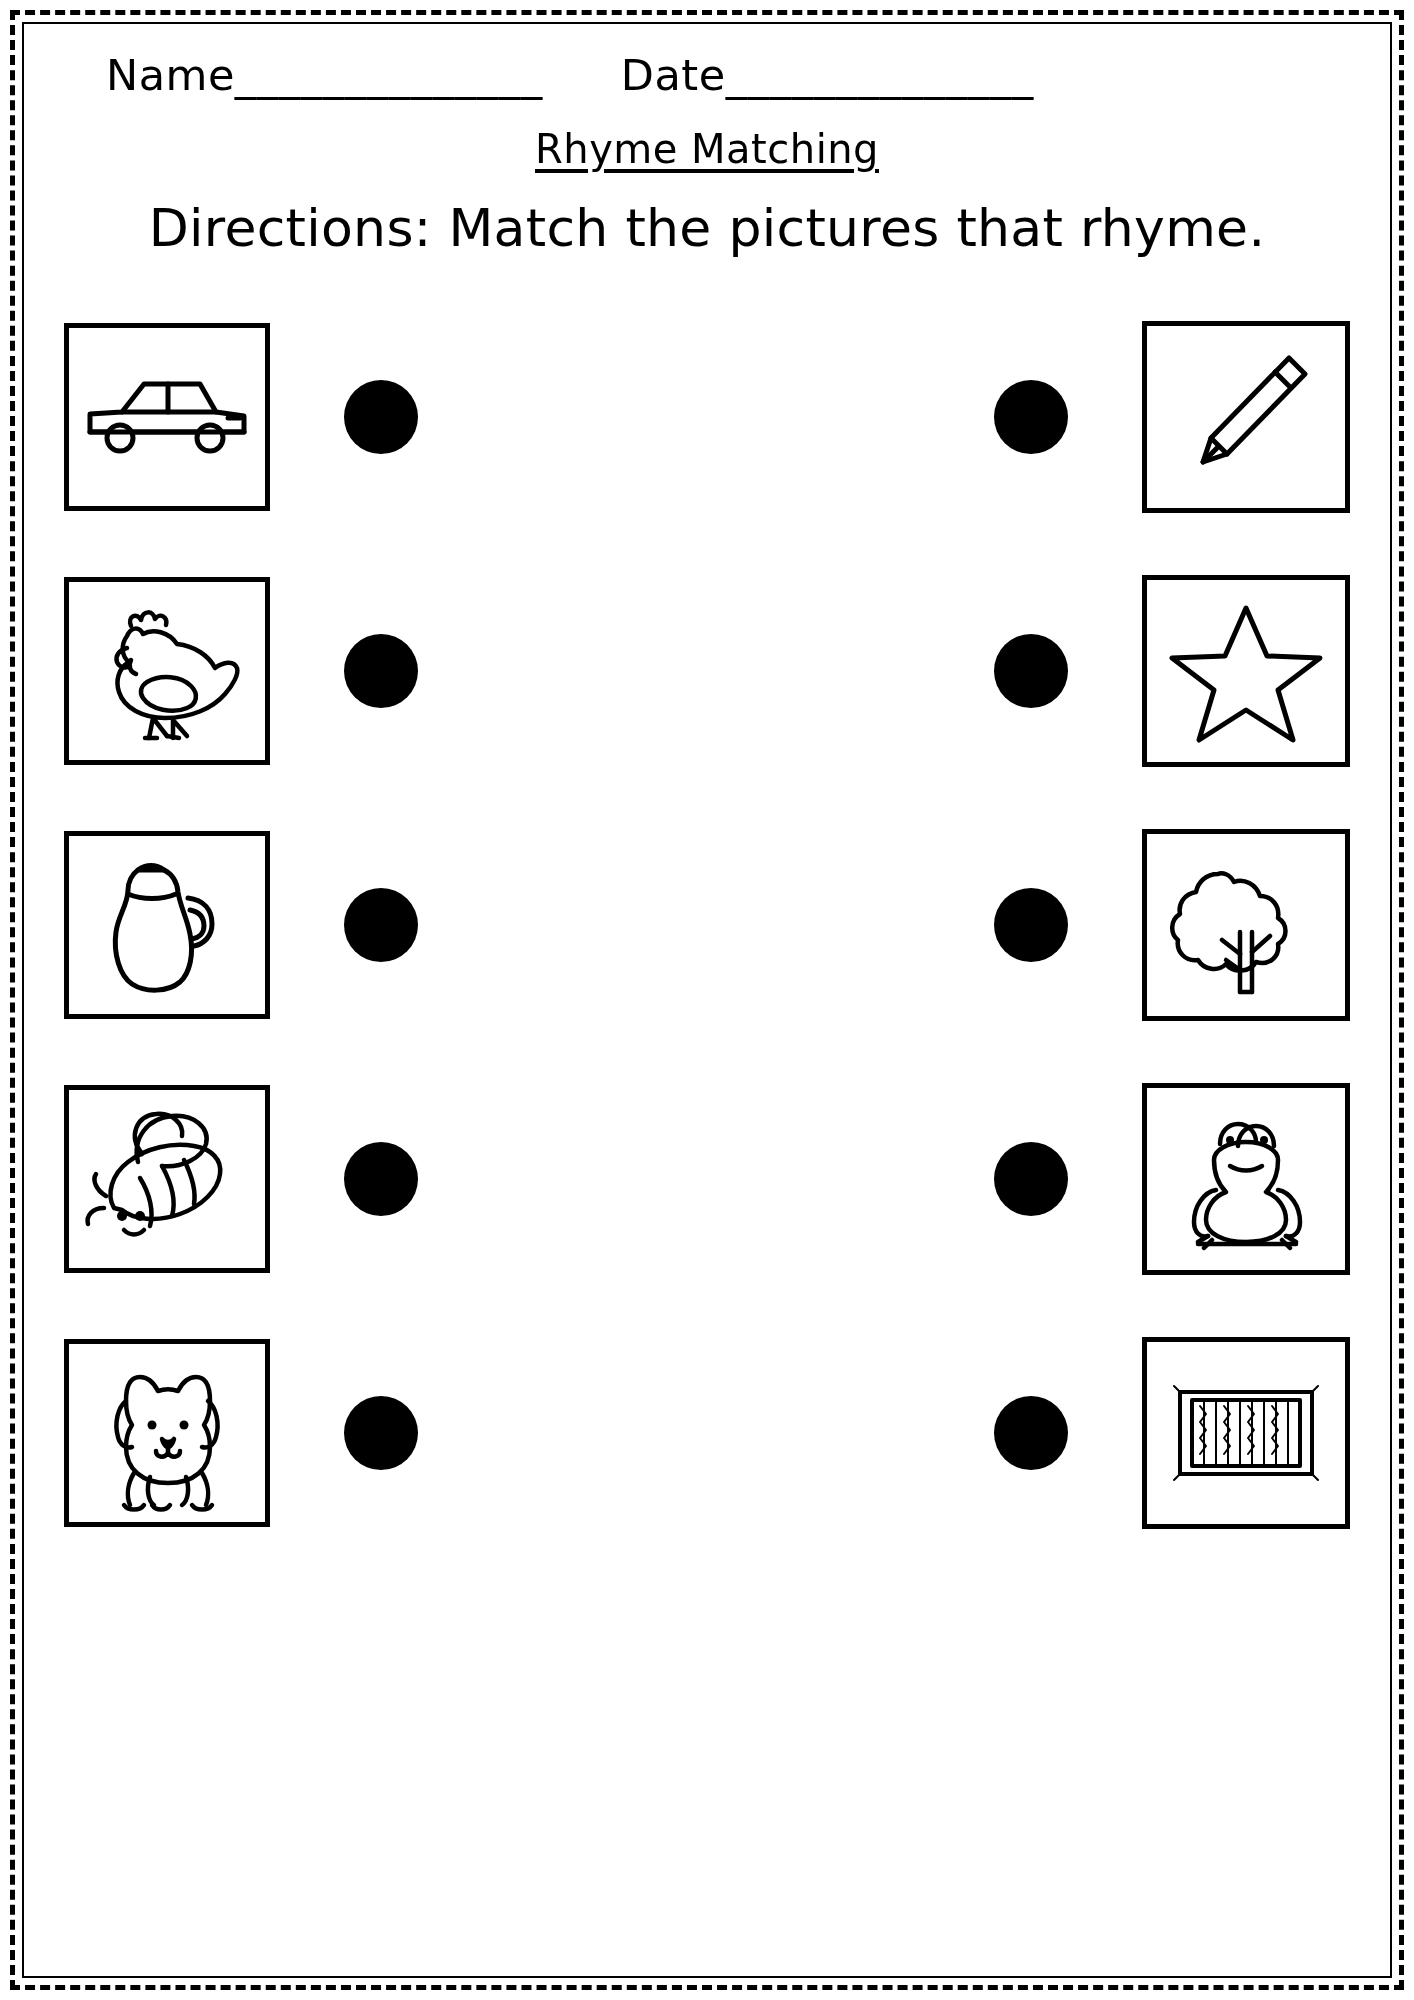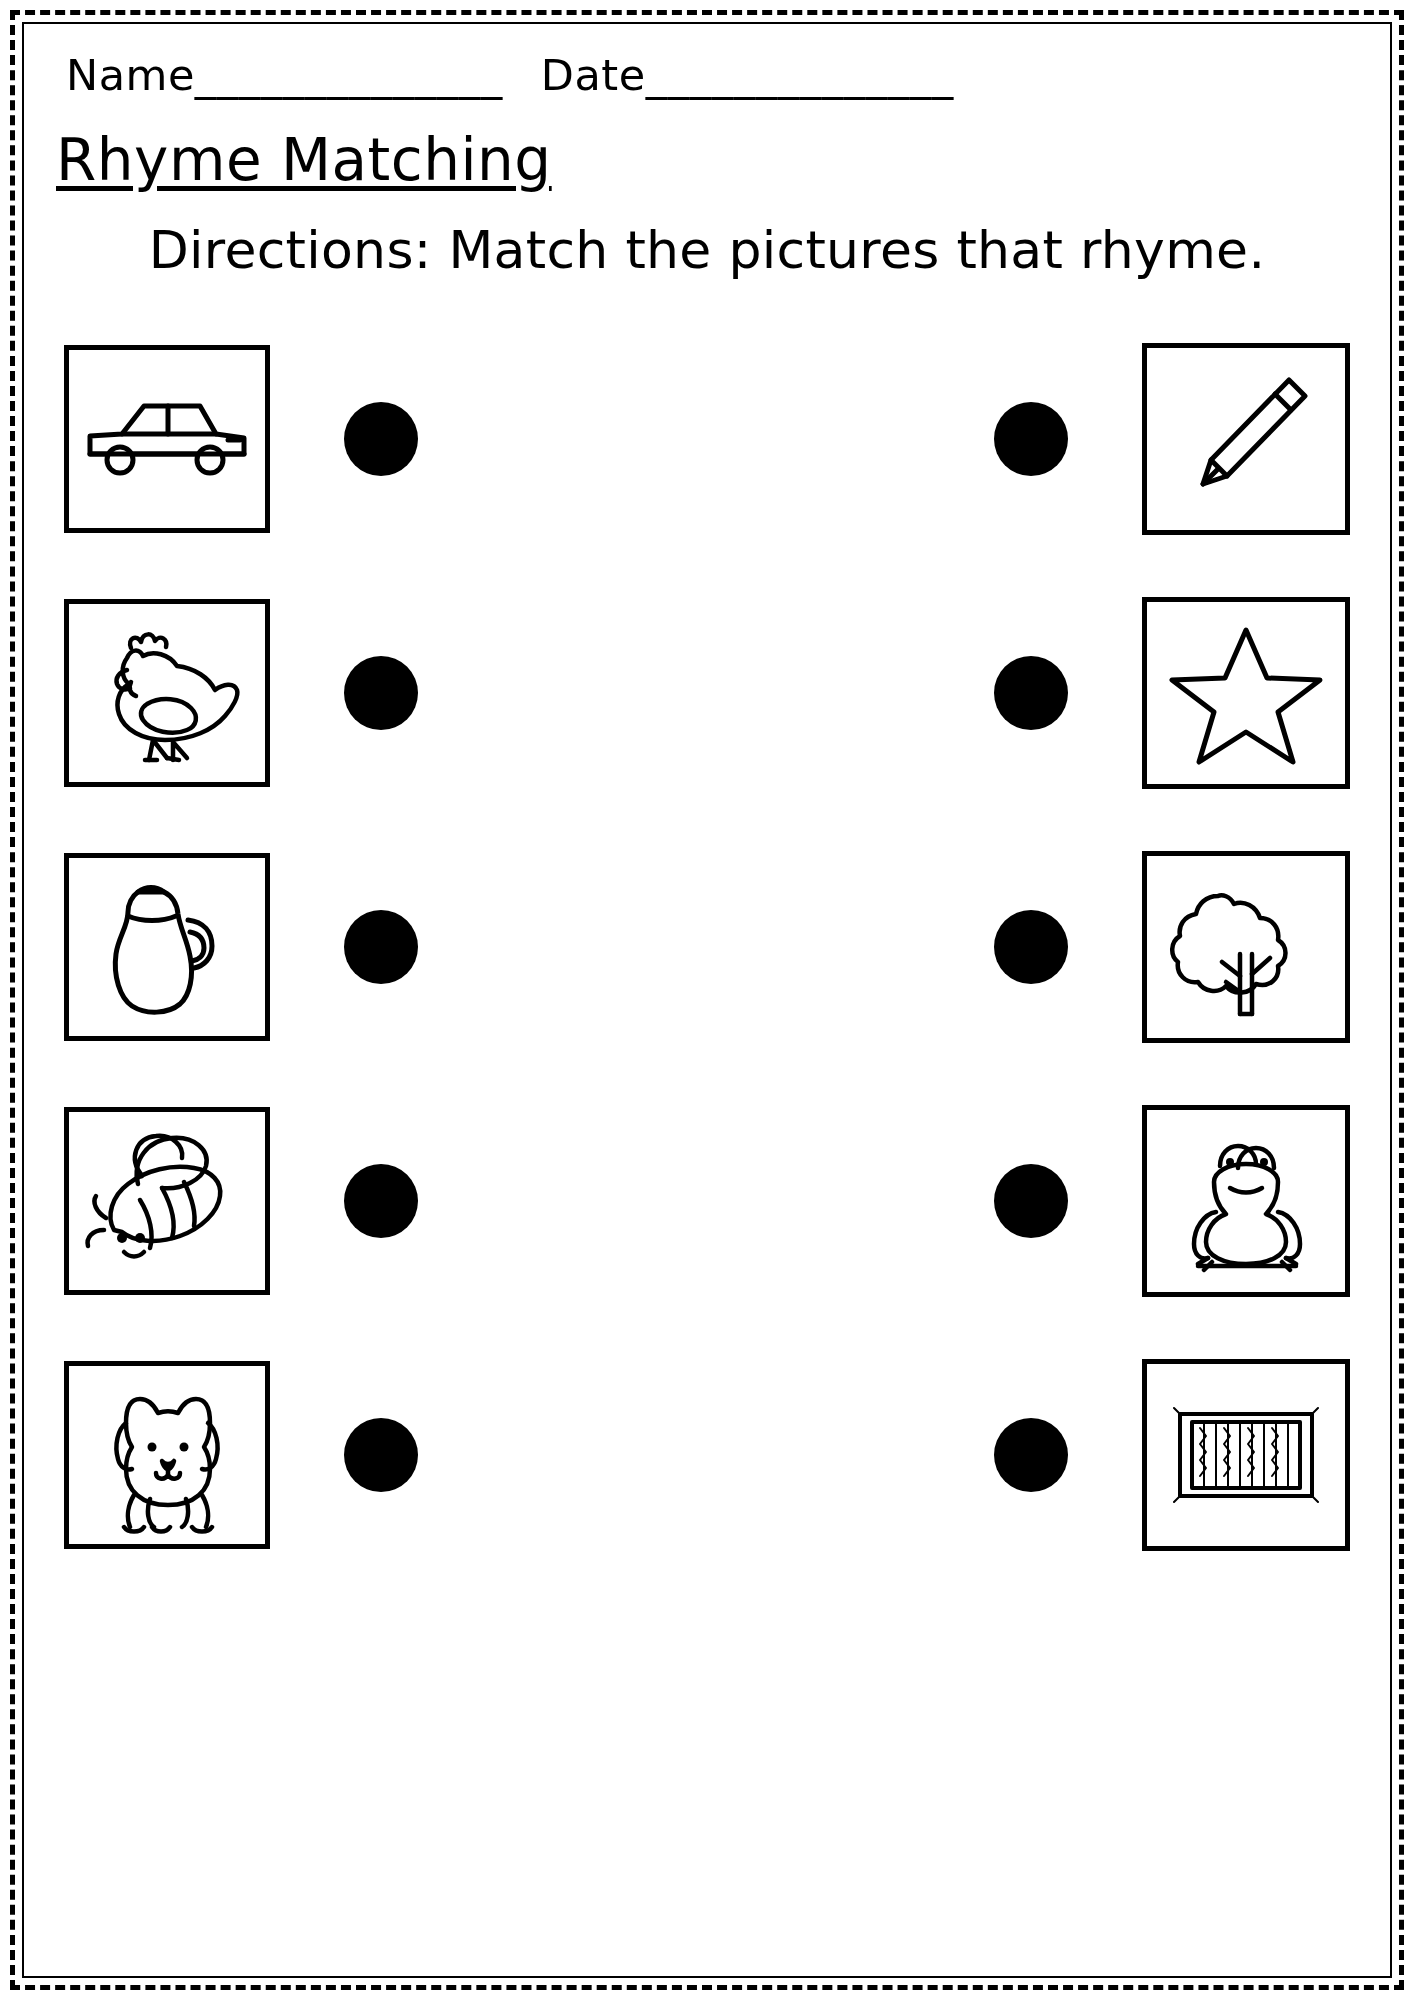--- a/index.html
+++ b/index.html
@@ -64,6 +64,7 @@
   }
   .name-date-row .field {
     display: inline-block;
+    margin-left: 40px;
   }
   .name-date-row .gap {
     display: inline-block;

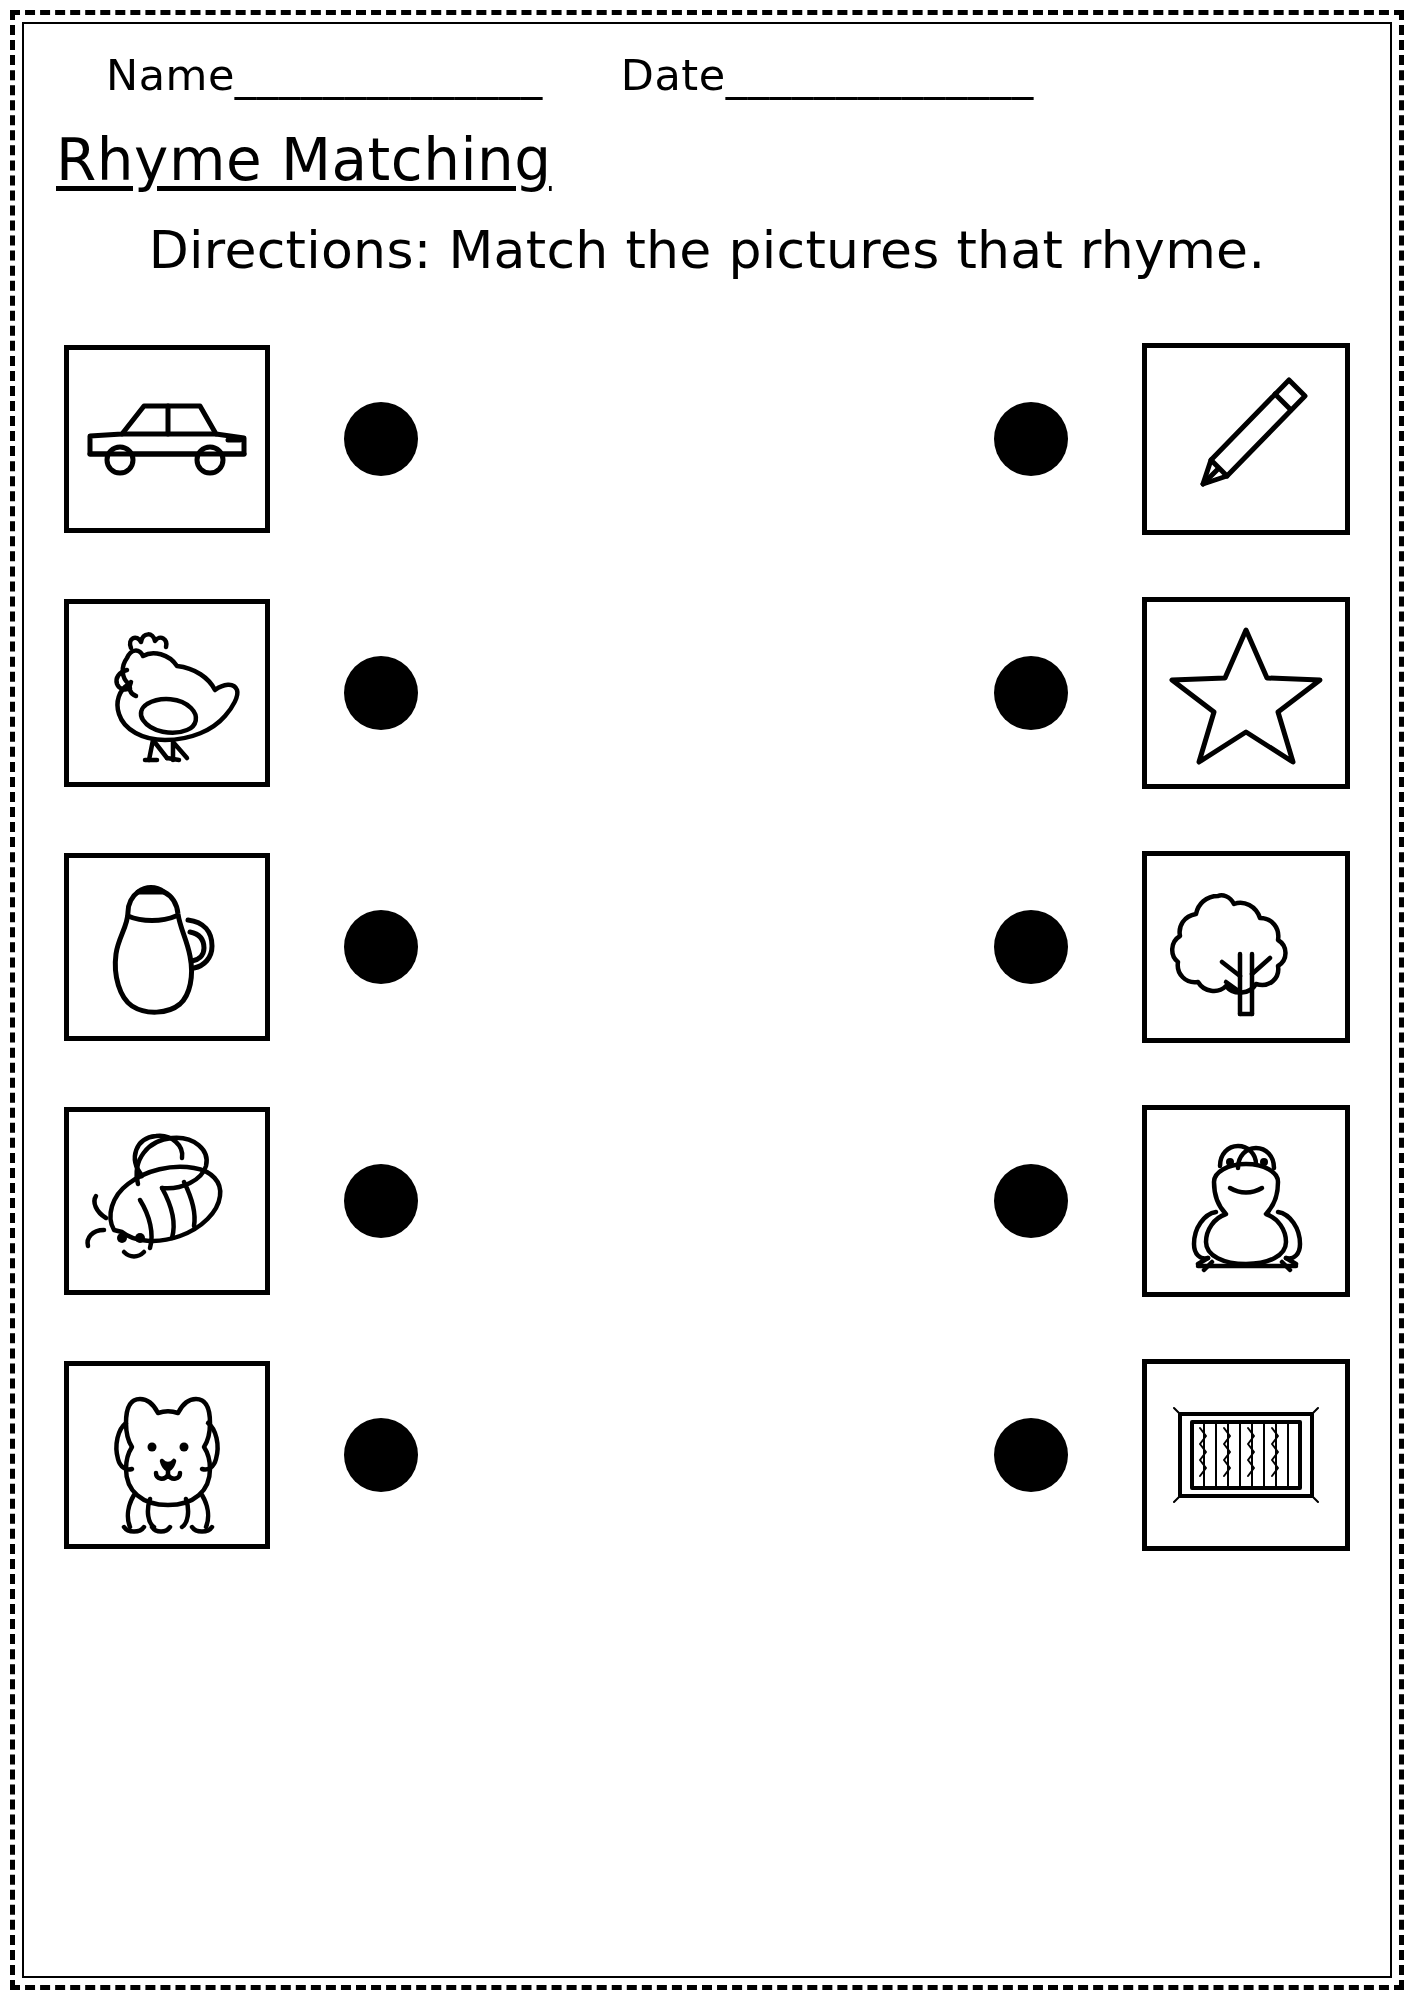--- a/index.html
+++ b/index.html
@@ -72,8 +72,8 @@
   }
 
   .worksheet-title {
-    text-align: left;
-    font-size: 58px;
+    text-align: center;
+    font-size: 40px;
     margin-top: 26px;
     text-decoration: underline;
     text-underline-offset: 6px;

